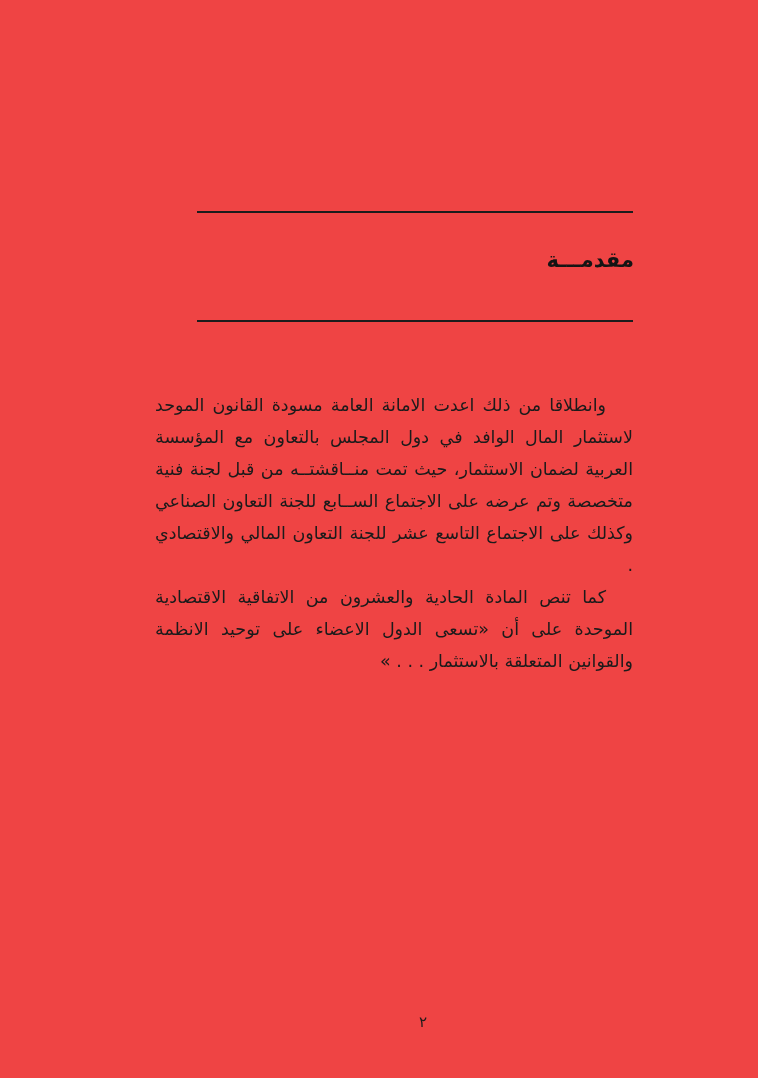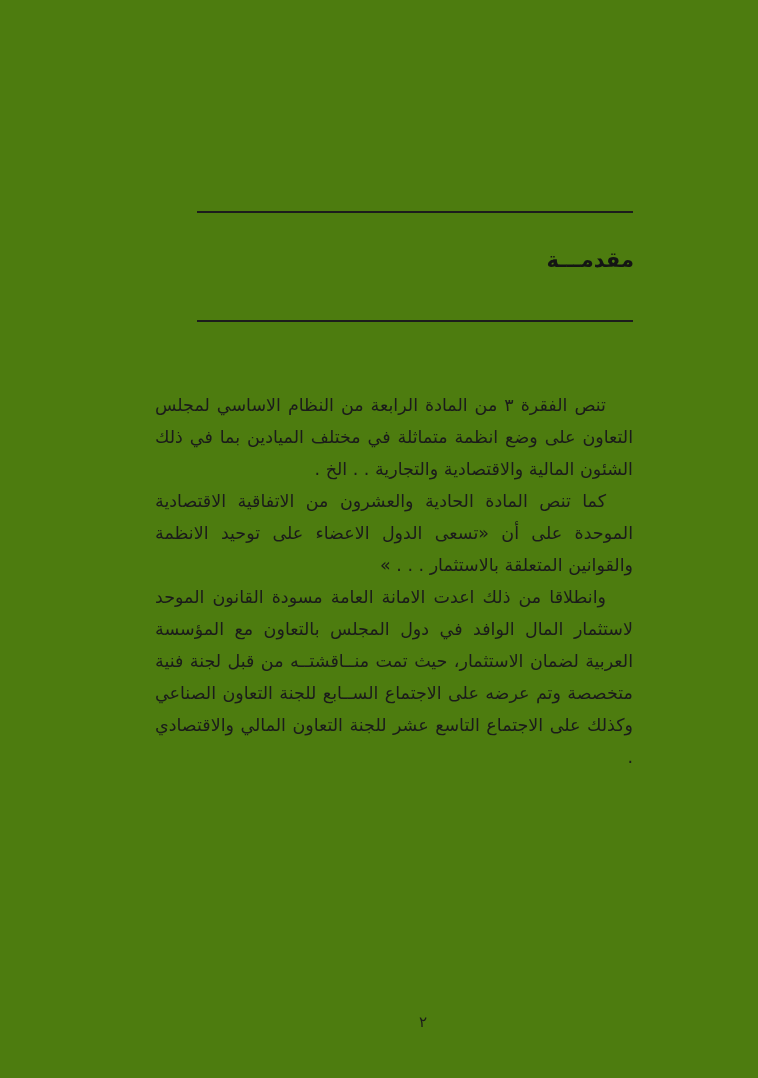--- a/index.html
+++ b/index.html
@@ -11,7 +11,7 @@
     position: relative;
     width: 758px;
     height: 1078px;
-    background: #4d7c0f;
+    background: #ef4444;
     font-family: "DejaVu Sans", sans-serif;
     color: #1b1b1b;
     overflow: hidden;

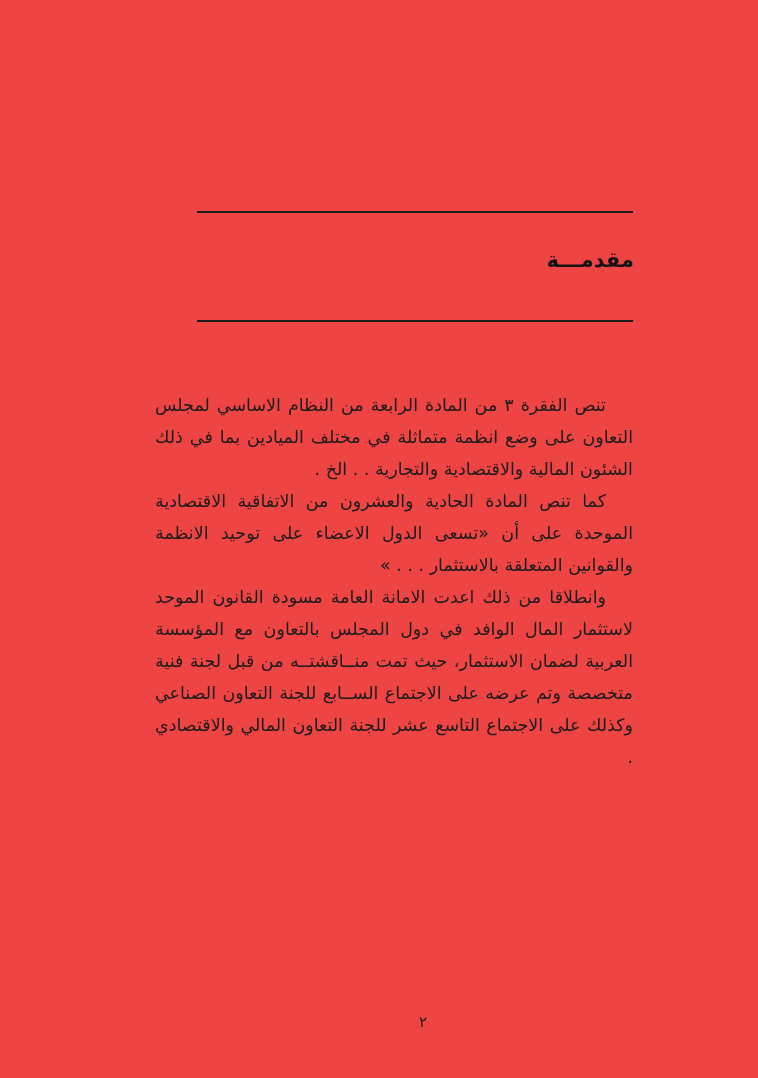--- a/index.html
+++ b/index.html
@@ -74,7 +74,6 @@
   <div class="rule rule-bottom"></div>
 
   <div class="body-text">
-    <p>تنص الفقرة ٣ من المادة الرابعة من النظام الاساسي لمجلس التعاون على وضع انظمة متماثلة في مختلف الميادين بما في ذلك الشئون المالية والاقتصادية والتجارية . . الخ .</p>
     <p>كما تنص المادة الحادية والعشرون من الاتفاقية الاقتصادية الموحدة على أن «تسعى الدول الاعضاء على توحيد الانظمة والقوانين المتعلقة بالاستثمار . . . »</p>
     <p>وانطلاقا من ذلك اعدت الامانة العامة مسودة القانون الموحد لاستثمار المال الوافد في دول المجلس بالتعاون مع المؤسسة العربية لضمان الاستثمار، حيث تمت منــاقشتــه من قبل لجنة فنية متخصصة وتم عرضه على الاجتماع الســابع للجنة التعاون الصناعي وكذلك على الاجتماع التاسع عشر للجنة التعاون المالي والاقتصادي .</p>
   </div>

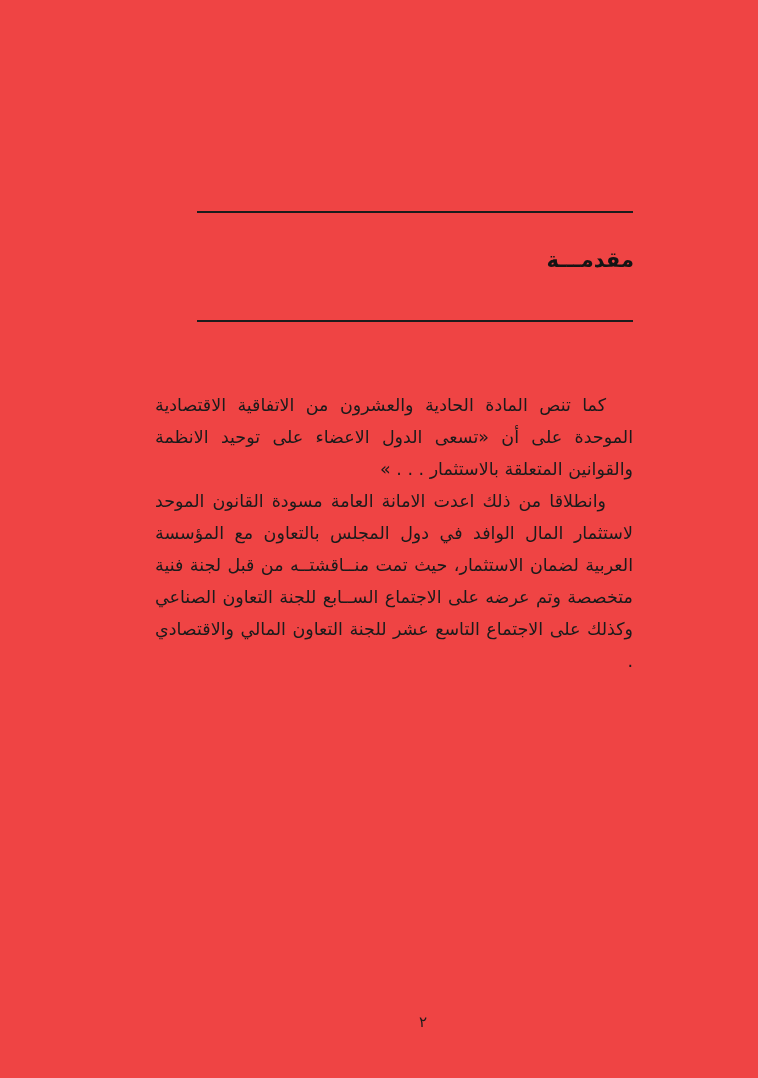--- a/index.html
+++ b/index.html
@@ -74,8 +74,8 @@
   <div class="rule rule-bottom"></div>
 
   <div class="body-text">
+    <p>وانطلاقا من ذلك اعدت الامانة العامة مسودة القانون الموحد لاستثمار المال الوافد في دول المجلس بالتعاون مع المؤسسة العربية لضمان الاستثمار، حيث تمت منــاقشتــه من قبل لجنة فنية متخصصة وتم عرضه على الاجتماع الســابع للجنة التعاون الصناعي وكذلك على الاجتماع التاسع عشر للجنة التعاون المالي والاقتصادي .</p>
     <p>كما تنص المادة الحادية والعشرون من الاتفاقية الاقتصادية الموحدة على أن «تسعى الدول الاعضاء على توحيد الانظمة والقوانين المتعلقة بالاستثمار . . . »</p>
-    <p>وانطلاقا من ذلك اعدت الامانة العامة مسودة القانون الموحد لاستثمار المال الوافد في دول المجلس بالتعاون مع المؤسسة العربية لضمان الاستثمار، حيث تمت منــاقشتــه من قبل لجنة فنية متخصصة وتم عرضه على الاجتماع الســابع للجنة التعاون الصناعي وكذلك على الاجتماع التاسع عشر للجنة التعاون المالي والاقتصادي .</p>
   </div>
 
   <div class="page-number">٢</div>

